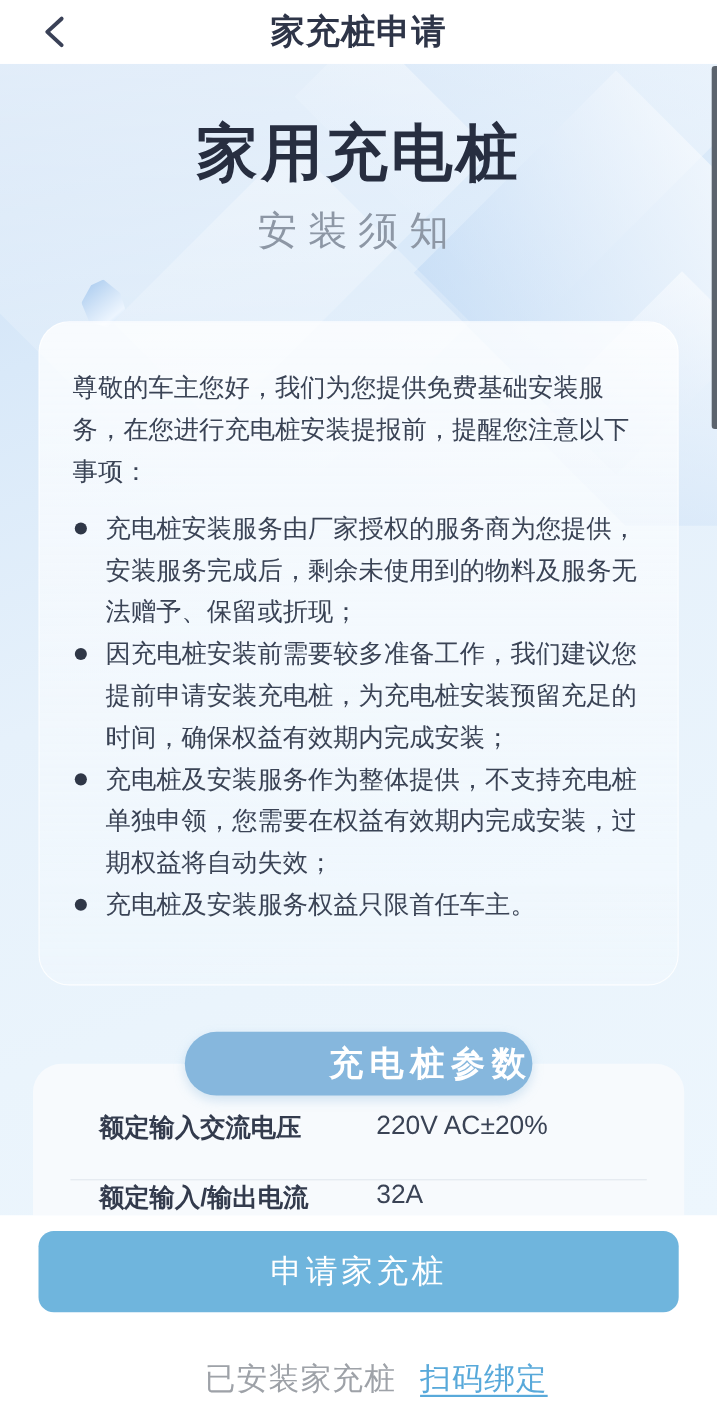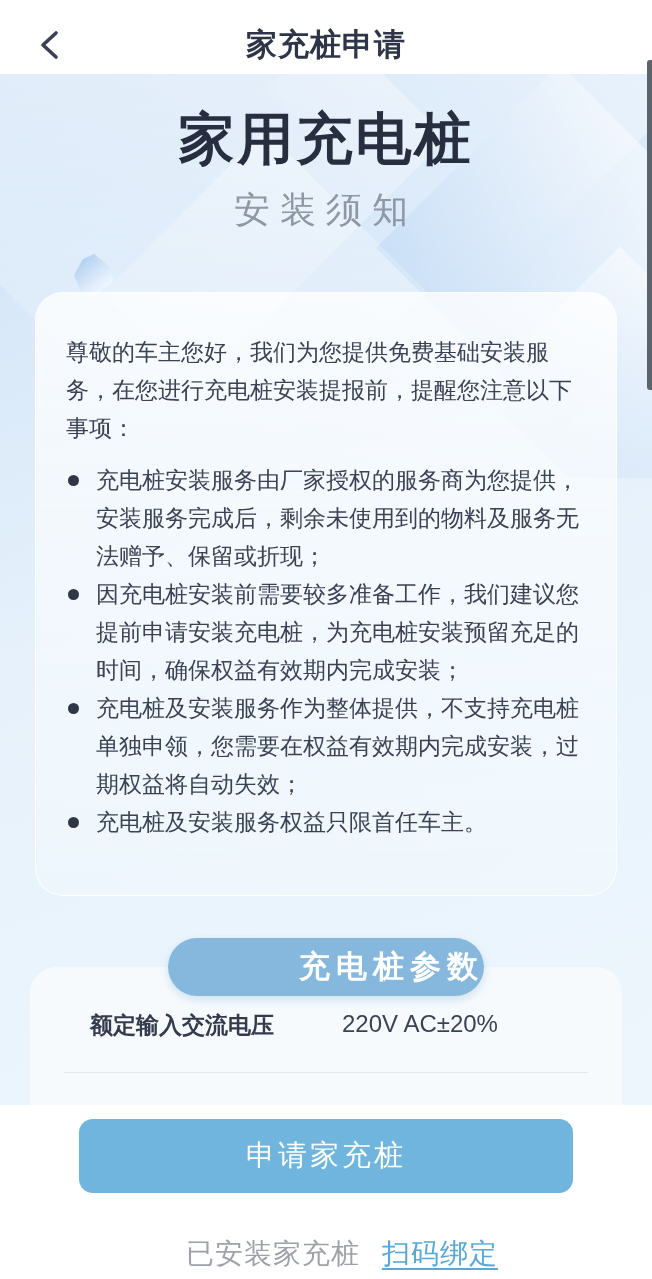--- a/index.html
+++ b/index.html
@@ -15,7 +15,7 @@
   .navbar {
     position:absolute; top:0; left:0; right:0; height:58px;
     background:#ffffff; z-index:30;
-    display:flex; align-items:center; justify-content:center;margin-top:16px;
+    display:flex; align-items:center; justify-content:center;
   }
   .nav-back {
     position:absolute; left:34px; top:14px; width:30px; height:30px;

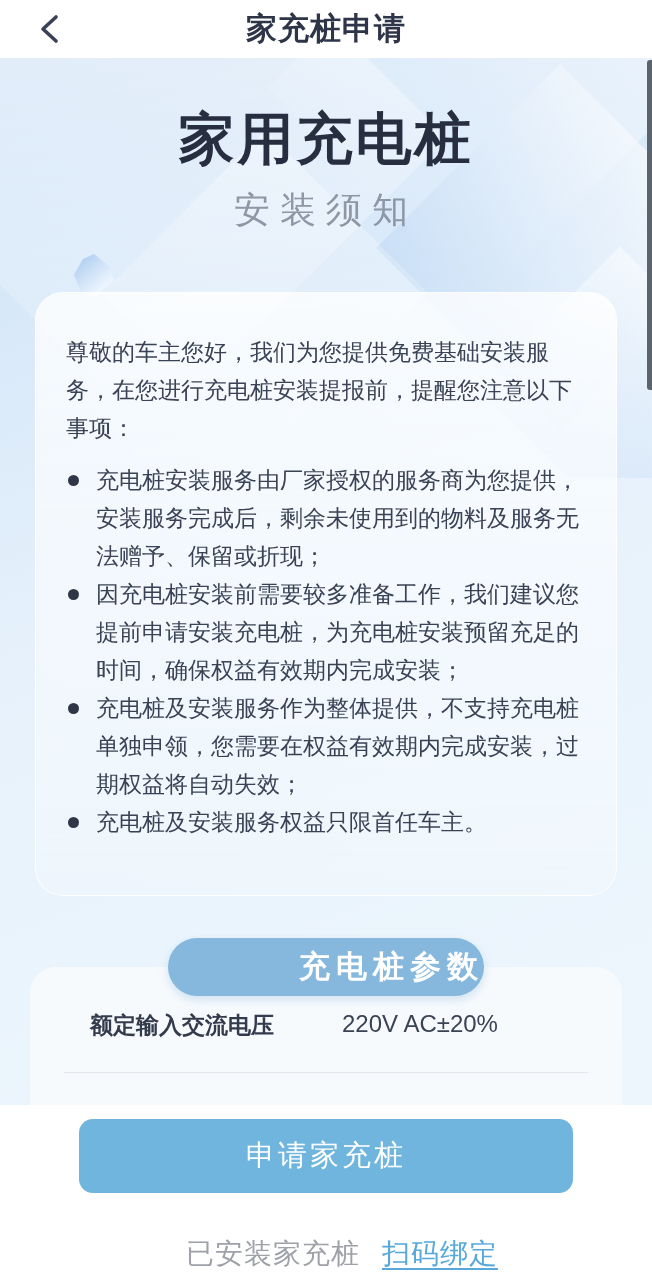--- a/index.html
+++ b/index.html
@@ -191,6 +191,10 @@
         <div class="param-value">220V AC±20%</div>
       </div>
       <div class="param-divider"></div>
+      <div class="param-row">
+        <div class="param-label">额定输入/输出电流</div>
+        <div class="param-value">32A</div>
+      </div>
 
     </div>
 

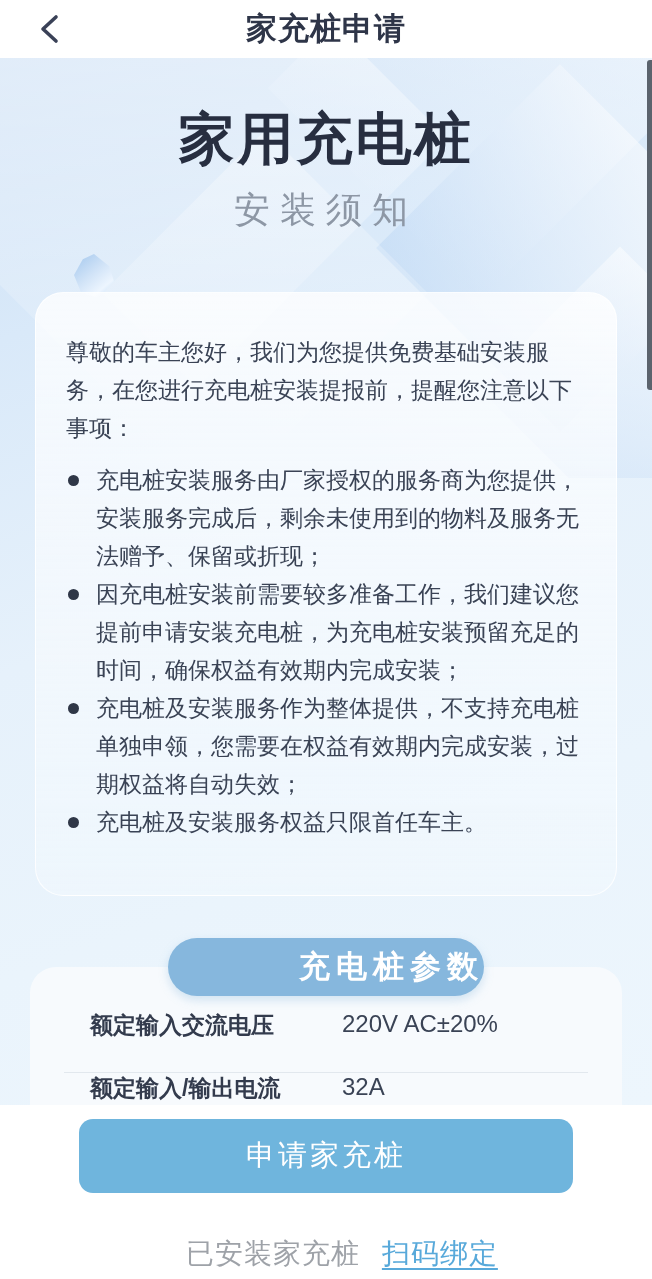--- a/index.html
+++ b/index.html
@@ -122,7 +122,7 @@
     background:#ffffff; z-index:20;
   }
   .apply-btn {
-    display:block; width:494px; height:74px; margin:14px auto 0;
+    display:block; width:582px; height:74px; margin:14px auto 0;
     background:#6fb5dd; border:none; border-radius:14px; cursor:pointer;
     font-family:inherit; font-size:29px; color:#ffffff; letter-spacing:3px;
   }

